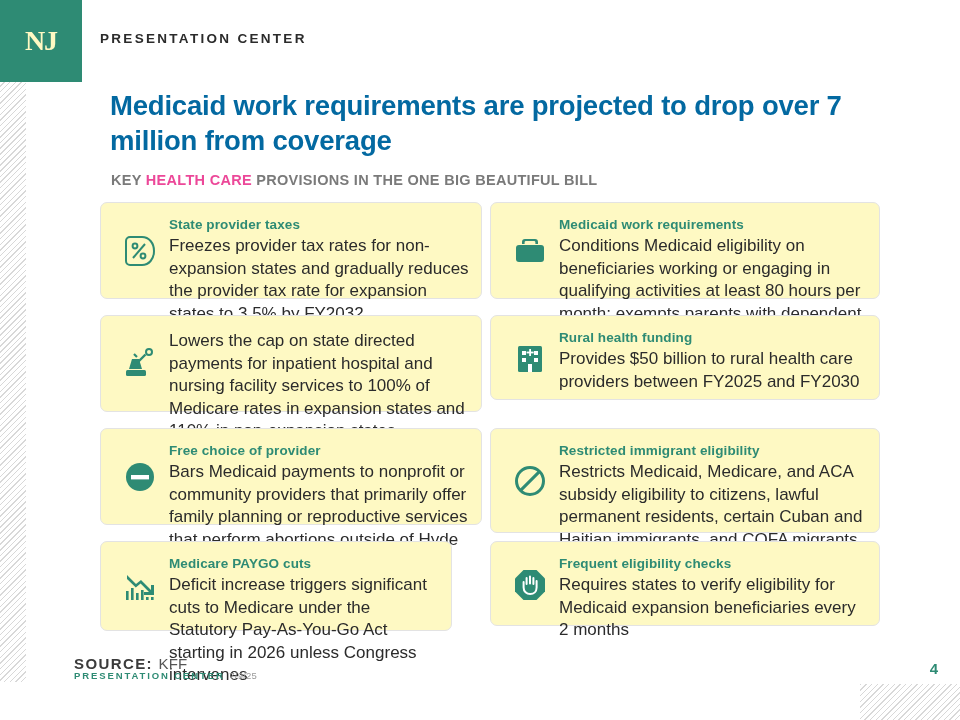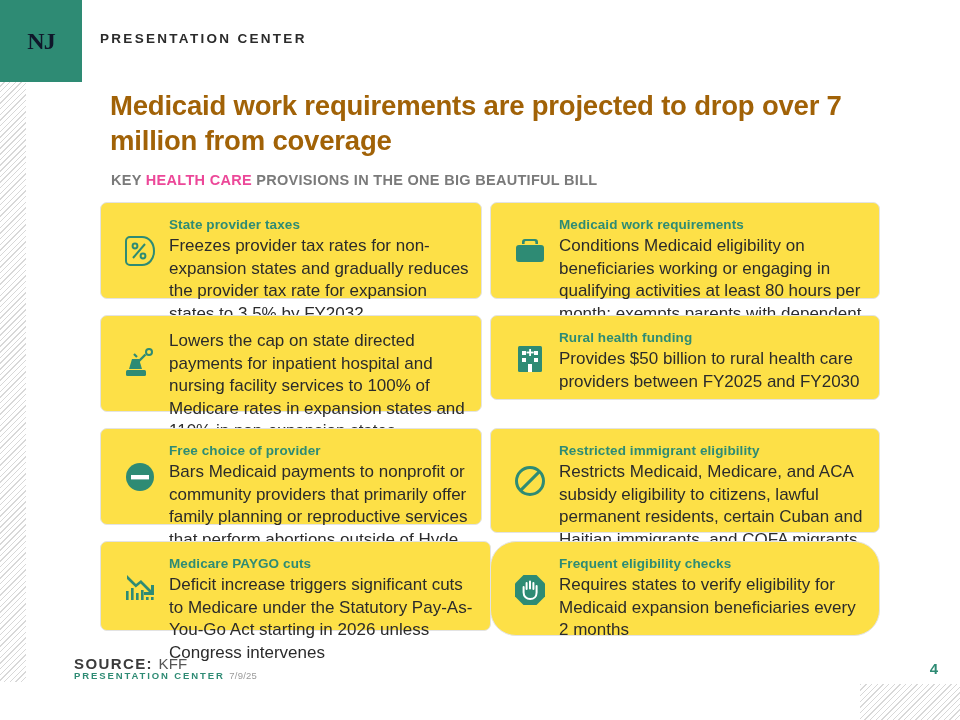--- a/index.html
+++ b/index.html
@@ -27,9 +27,9 @@
     justify-content: center;
   }
   .logo-text {
-    color: #0f172a;
-    font-weight: bold;
-    font-size: 24px;
+    color: #fef9c3;
+    font-weight: bold;
+    font-size: 28px;
     letter-spacing: -1px;
     font-family: "Liberation Serif", serif;
   }

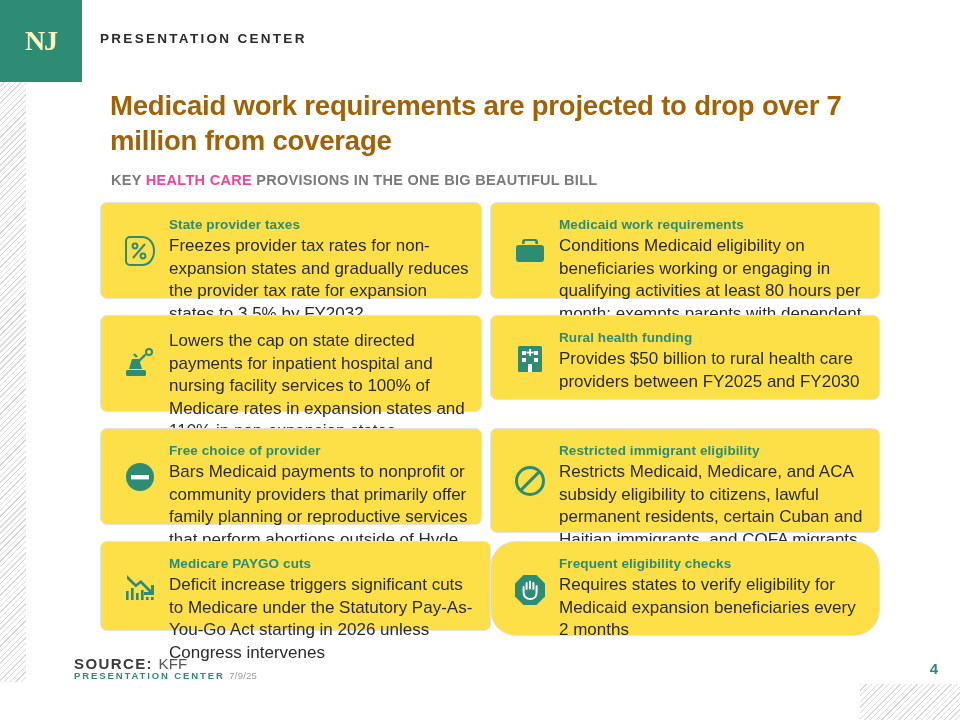--- a/index.html
+++ b/index.html
@@ -76,7 +76,7 @@
     font-size: 27.5px;
     font-weight: bold;
     line-height: 1.28;
-    color: #a16207;
+    color: #0369a1;
     letter-spacing: -0.2px;
   }
   .subhead {

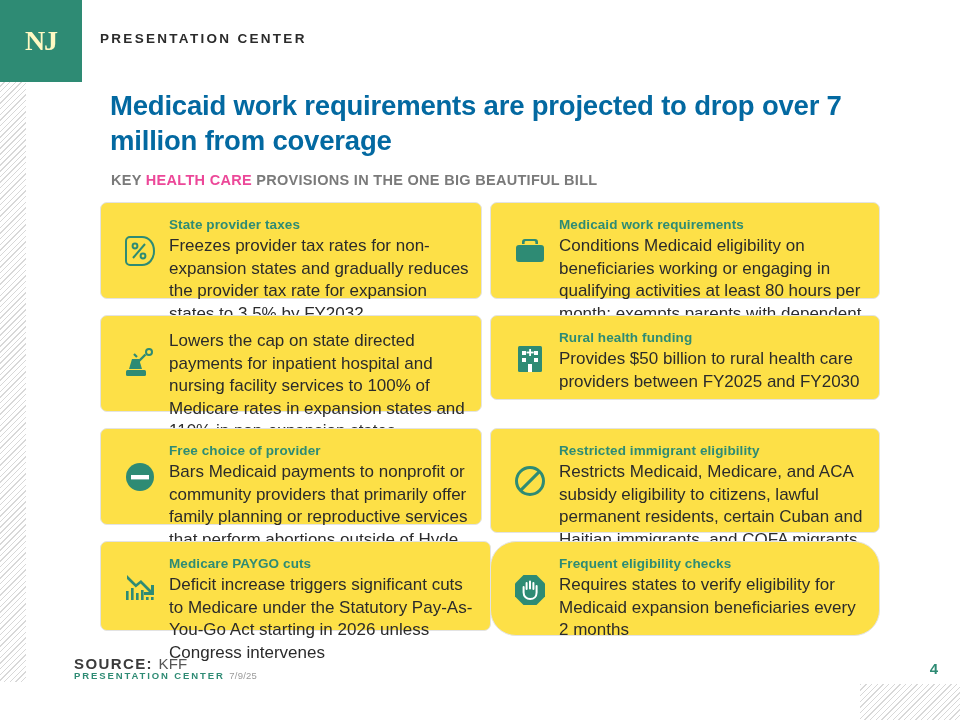--- a/index.html
+++ b/index.html
@@ -99,7 +99,7 @@
   }
   .card {
     position: absolute;
-    background: #fde047;
+    background: #fef9c3;
     border: 1px solid #e3e3e3;
     border-radius: 7px;
     box-sizing: border-box;

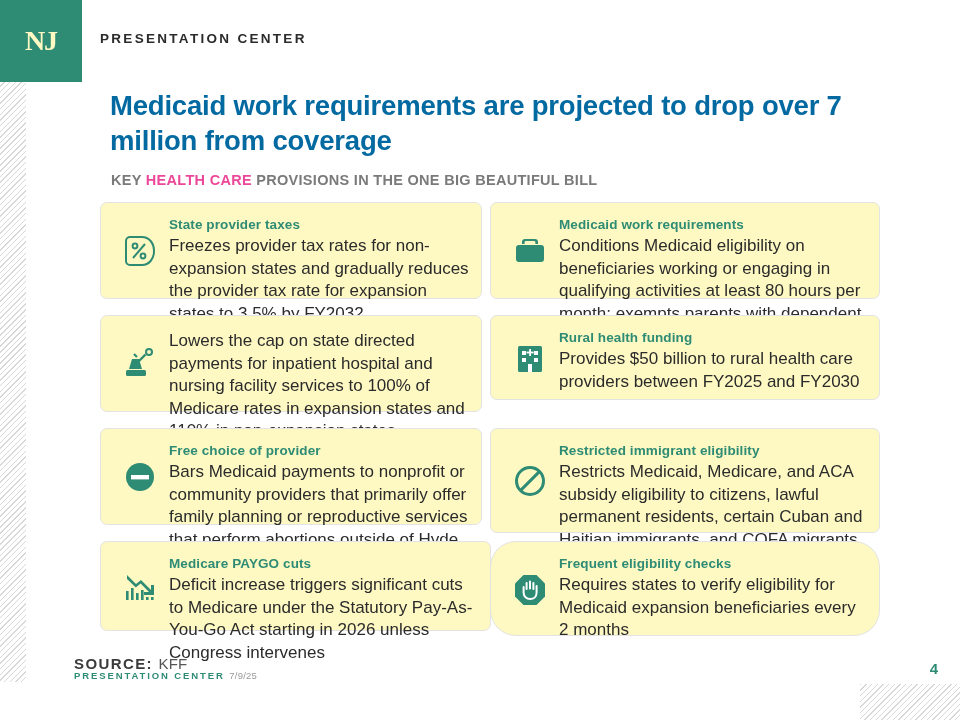--- a/index.html
+++ b/index.html
@@ -274,7 +274,7 @@
     </div>
   </div>
 
-  <div class="card" style="left:0px; top:339px; width:391px; height:90px;">
+  <div class="card" style="left:0px; top:339px; width:352px; height:90px;">
     <div class="icon">
       <svg width="38" height="38" viewBox="0 0 38 38" fill="currentColor">
         <path d="M6 8 L15 17 L20 13 L30 23 L30 18 L33 18 L33 28 L23 28 L23 25 L28 25 L19.6 16.6 L14.8 20.6 L6 12 z"></path>

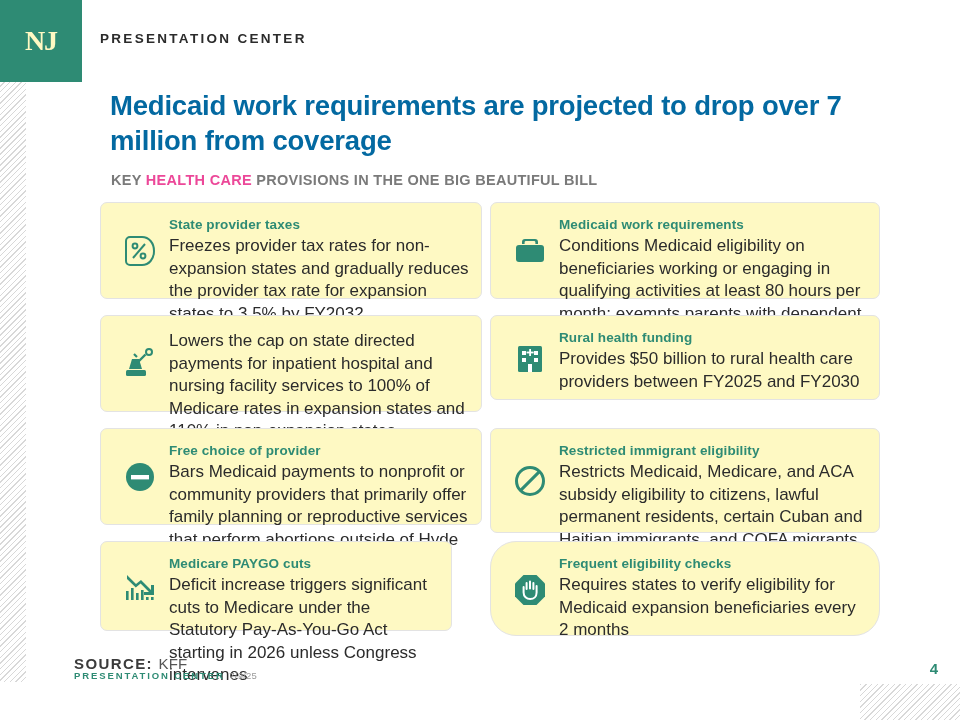--- a/index.html
+++ b/index.html
@@ -292,7 +292,7 @@
     </div>
   </div>
 
-  <div class="card" style="left:390px; top:339px; width:390px; height:95px;border-radius:26px;">
+  <div class="card" style="left:390px; top:339px; width:390px; height:85px;">
     <div class="icon">
       <svg width="38" height="38" viewBox="0 0 38 38">
         <path d="M12.5 5 h13 L34 13.5 v13 L25.5 35 h-13 L4 26.5 v-13 z" fill="#2e8b74"></path>

